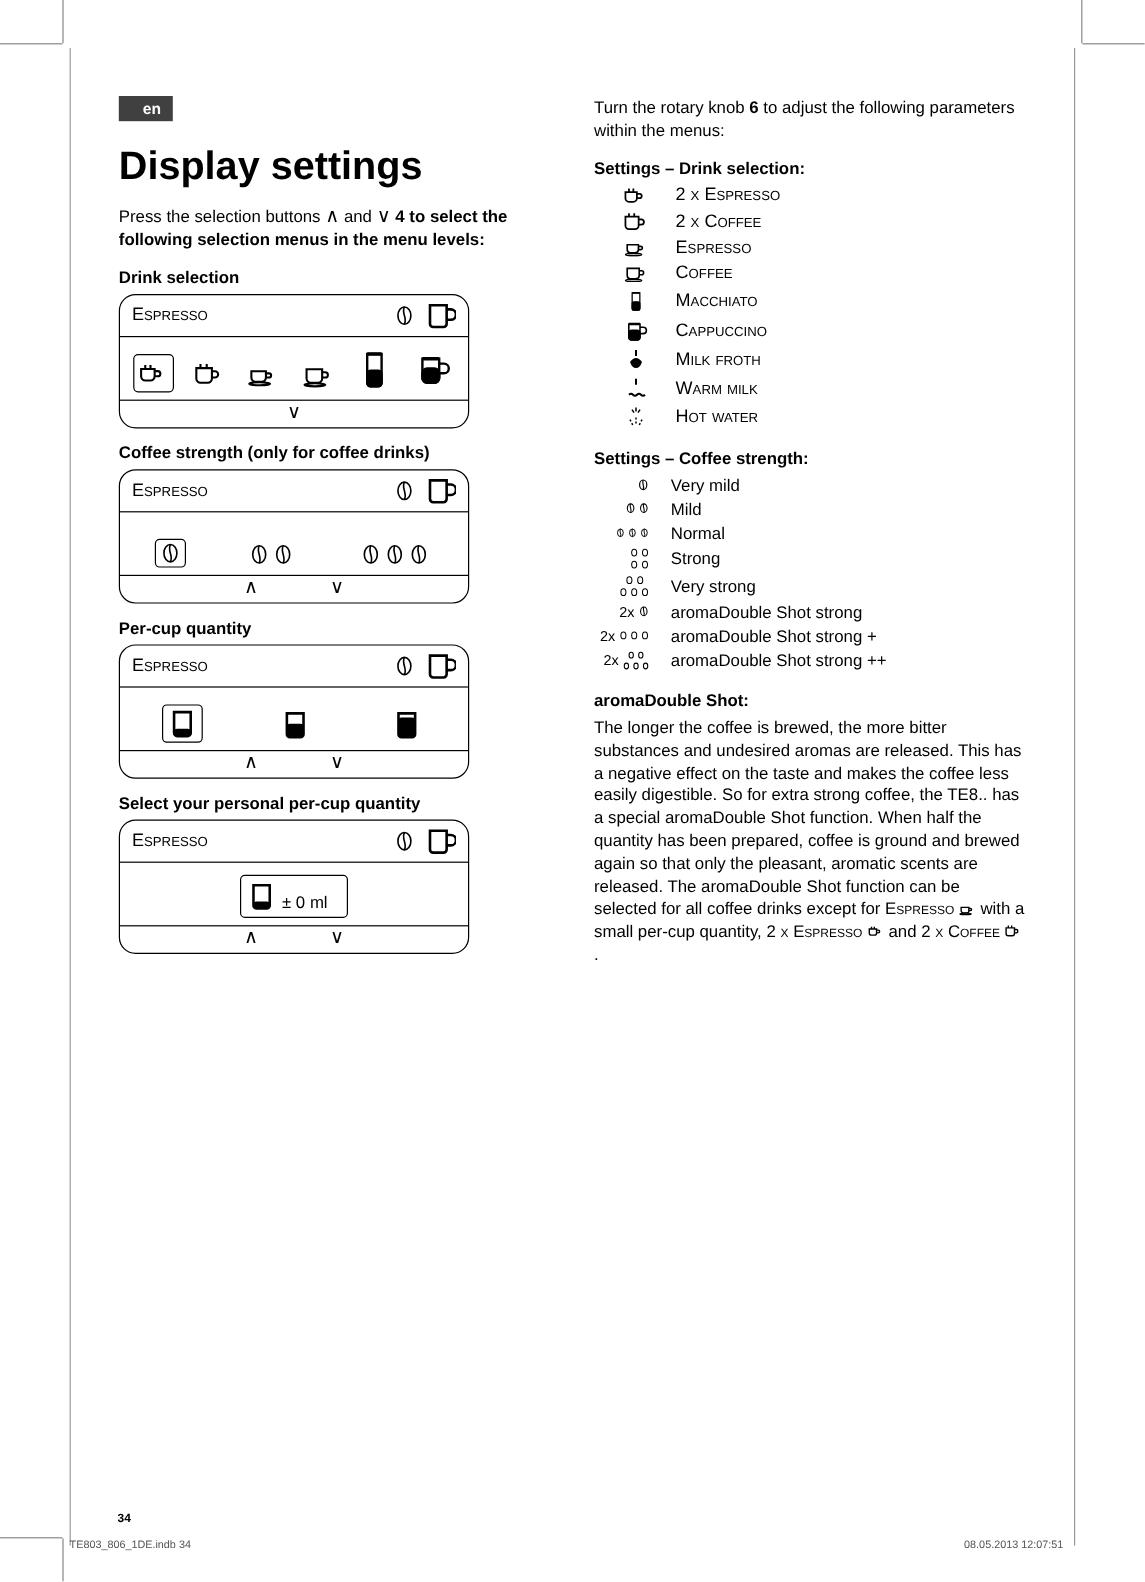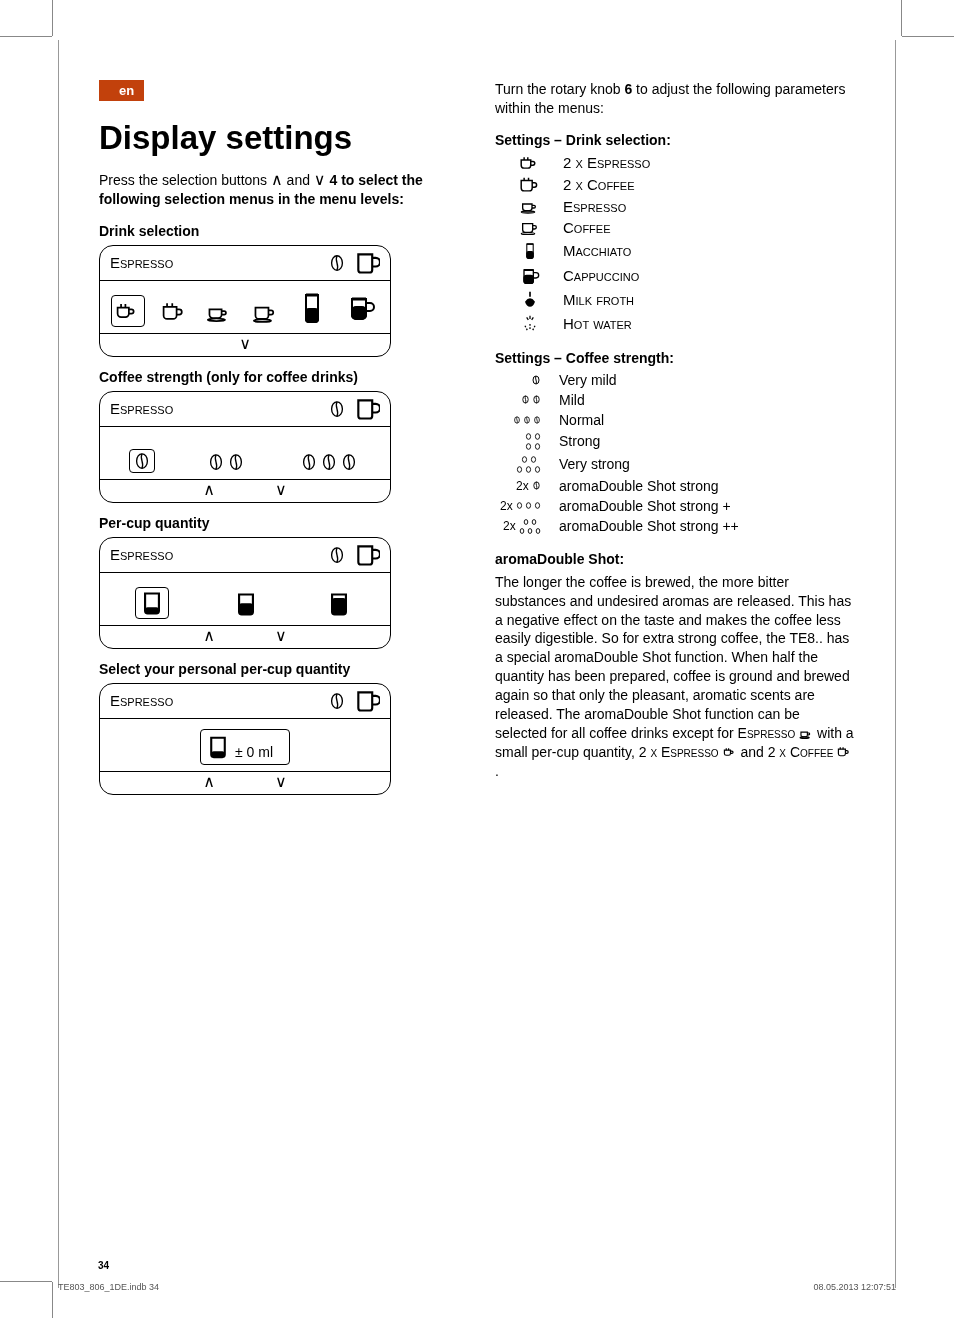--- a/index.html
+++ b/index.html
@@ -36,7 +36,7 @@
   .col { flex: 1; }
   .lang-tag {
     display: inline-block;
-    background: #c2410c;
+    background: #404040;
     color: #fff;
     font-weight: bold;
     font-size: 13px;

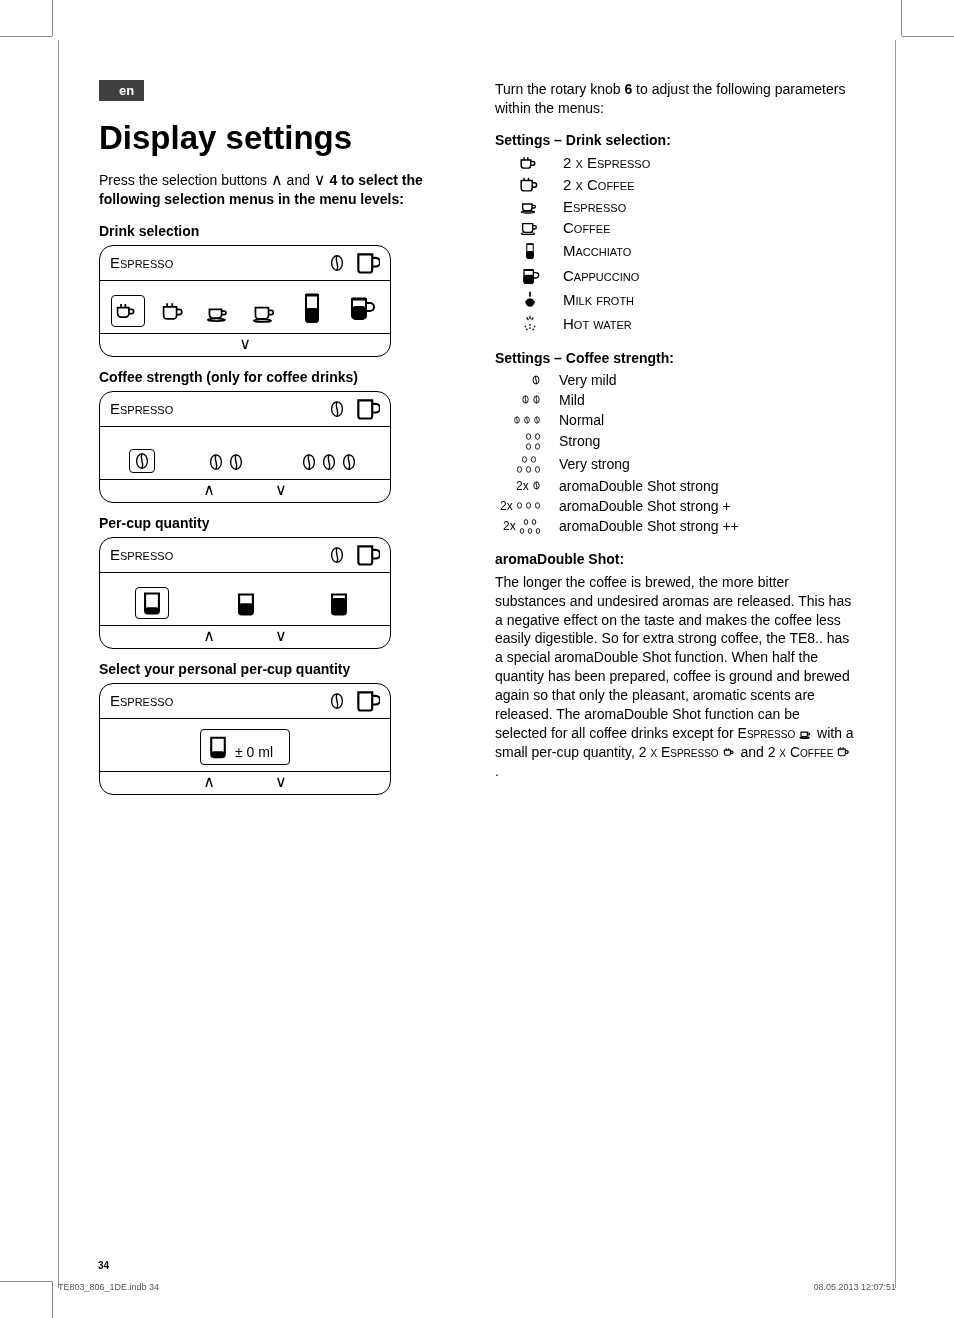--- a/index.html
+++ b/index.html
@@ -433,6 +433,15 @@
               </svg>
             </span>
             <span class="small-sc">Milk froth</span>
+          </div>
+        <div class="list-row">
+            <span class="ic">
+              <svg width="18" height="20" viewBox="0 0 20 24">
+                <path d="M10 2 v6" stroke="#000" stroke-width="2"></path>
+                <path d="M3 18 q2 -2 4 0 t4 0 t4 0 t4 0" fill="none" stroke="#000" stroke-width="2"></path>
+              </svg>
+            </span>
+            <span class="small-sc">Warm milk</span>
           </div>
         <div class="list-row">
             <span class="ic">

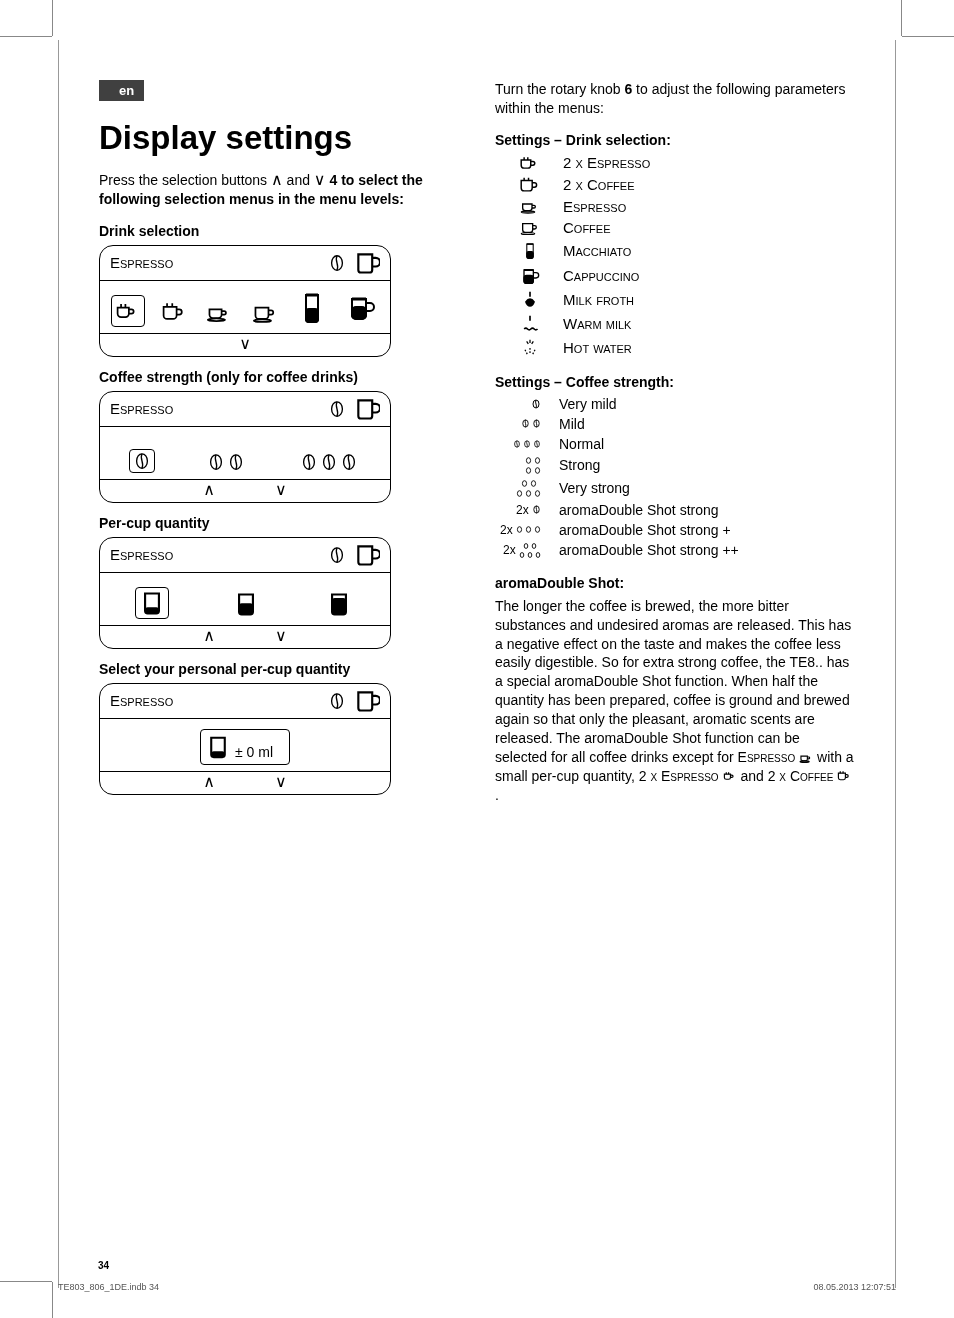--- a/index.html
+++ b/index.html
@@ -106,7 +106,7 @@
     position: absolute;
     bottom: 26px;
     left: 58px;
-    right: 58px;
+    right: 68px;
     display: flex;
     justify-content: space-between;
     font-size: 9px;

